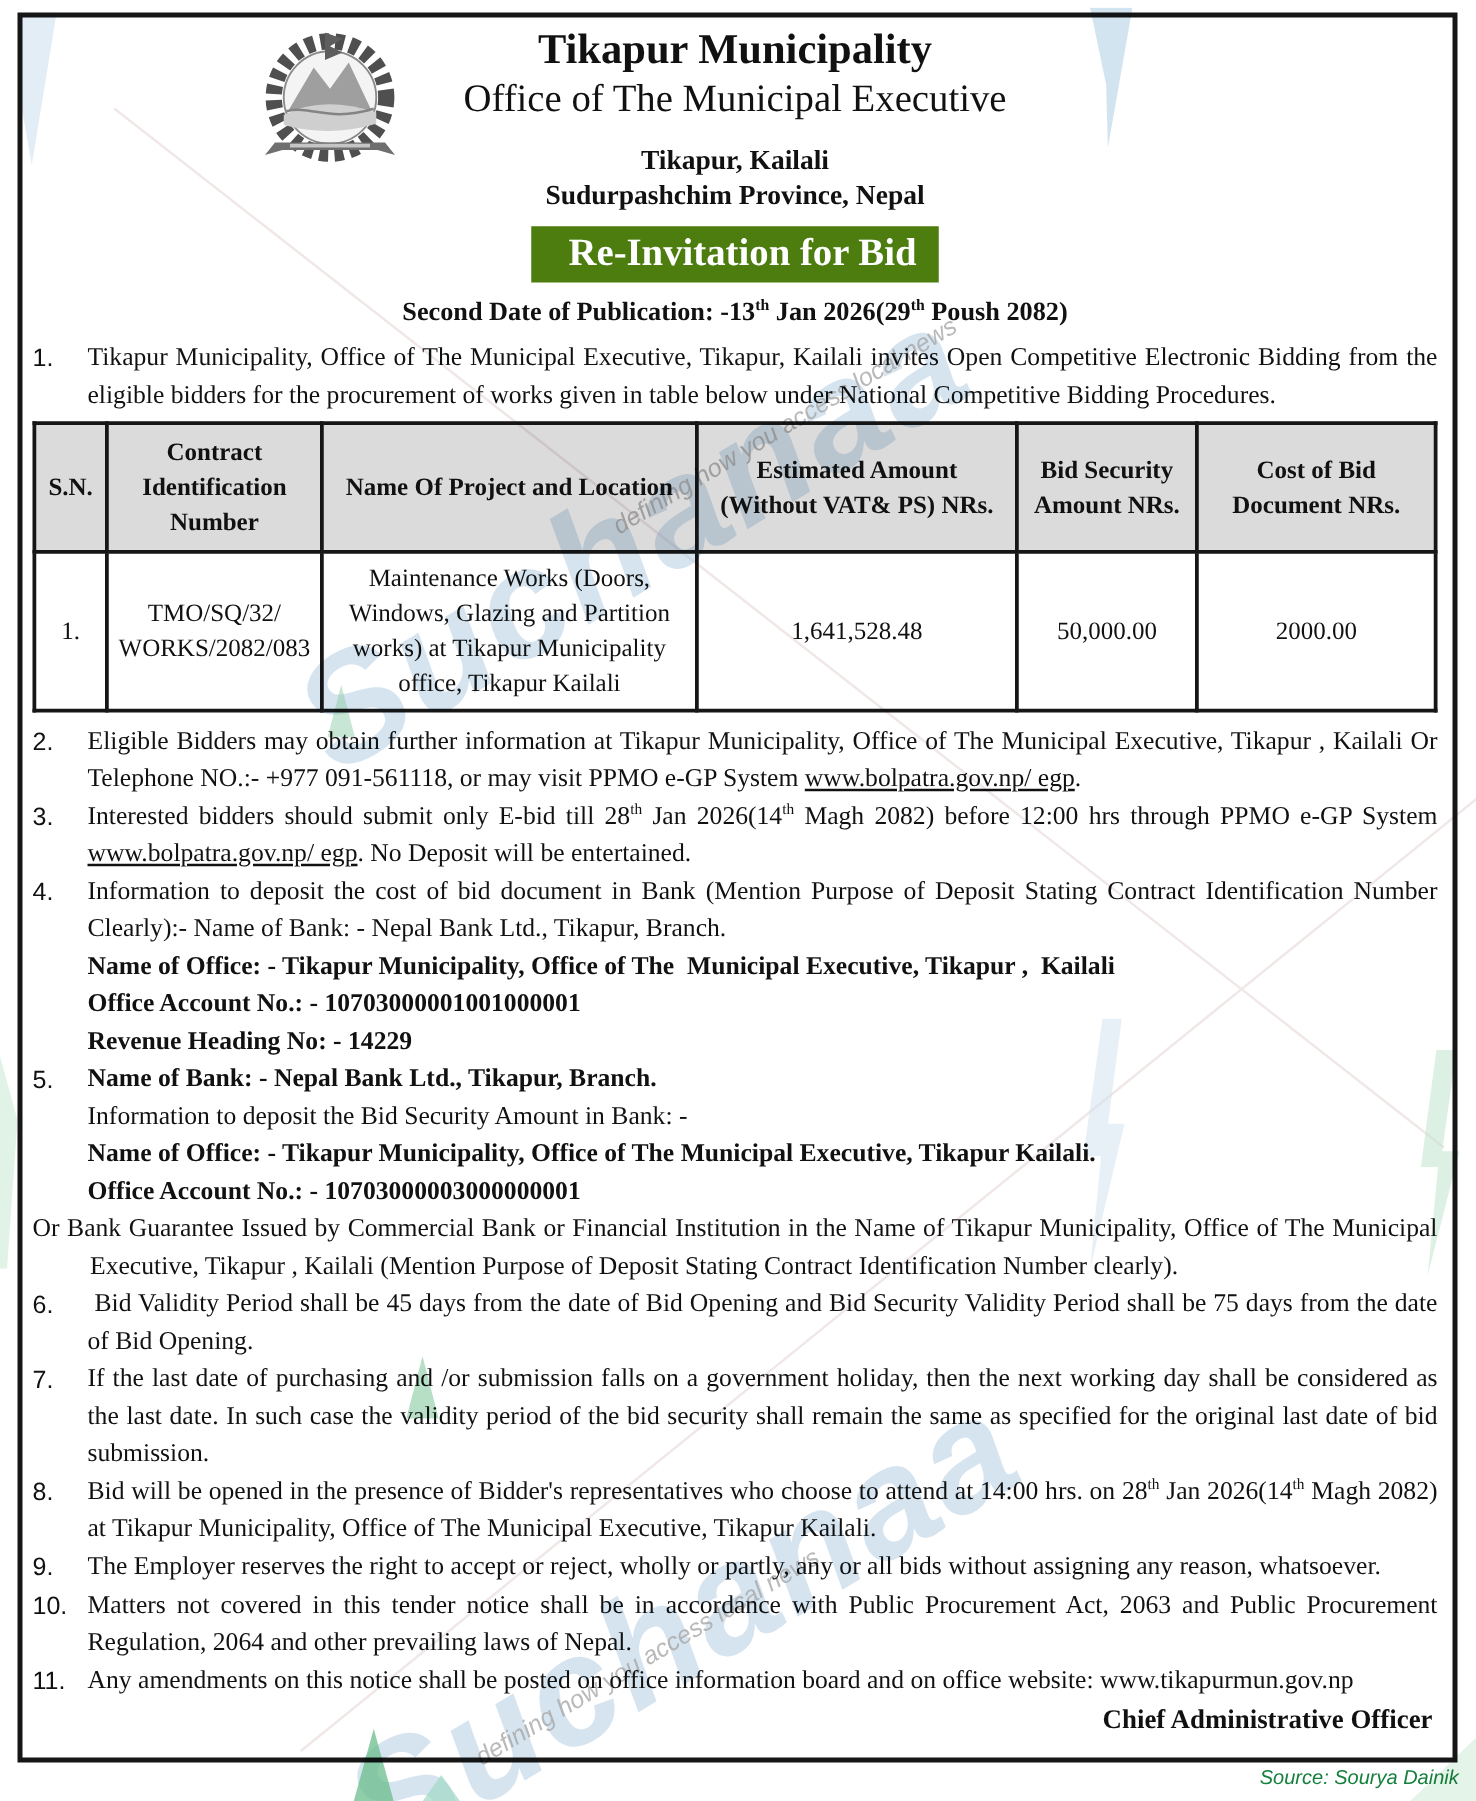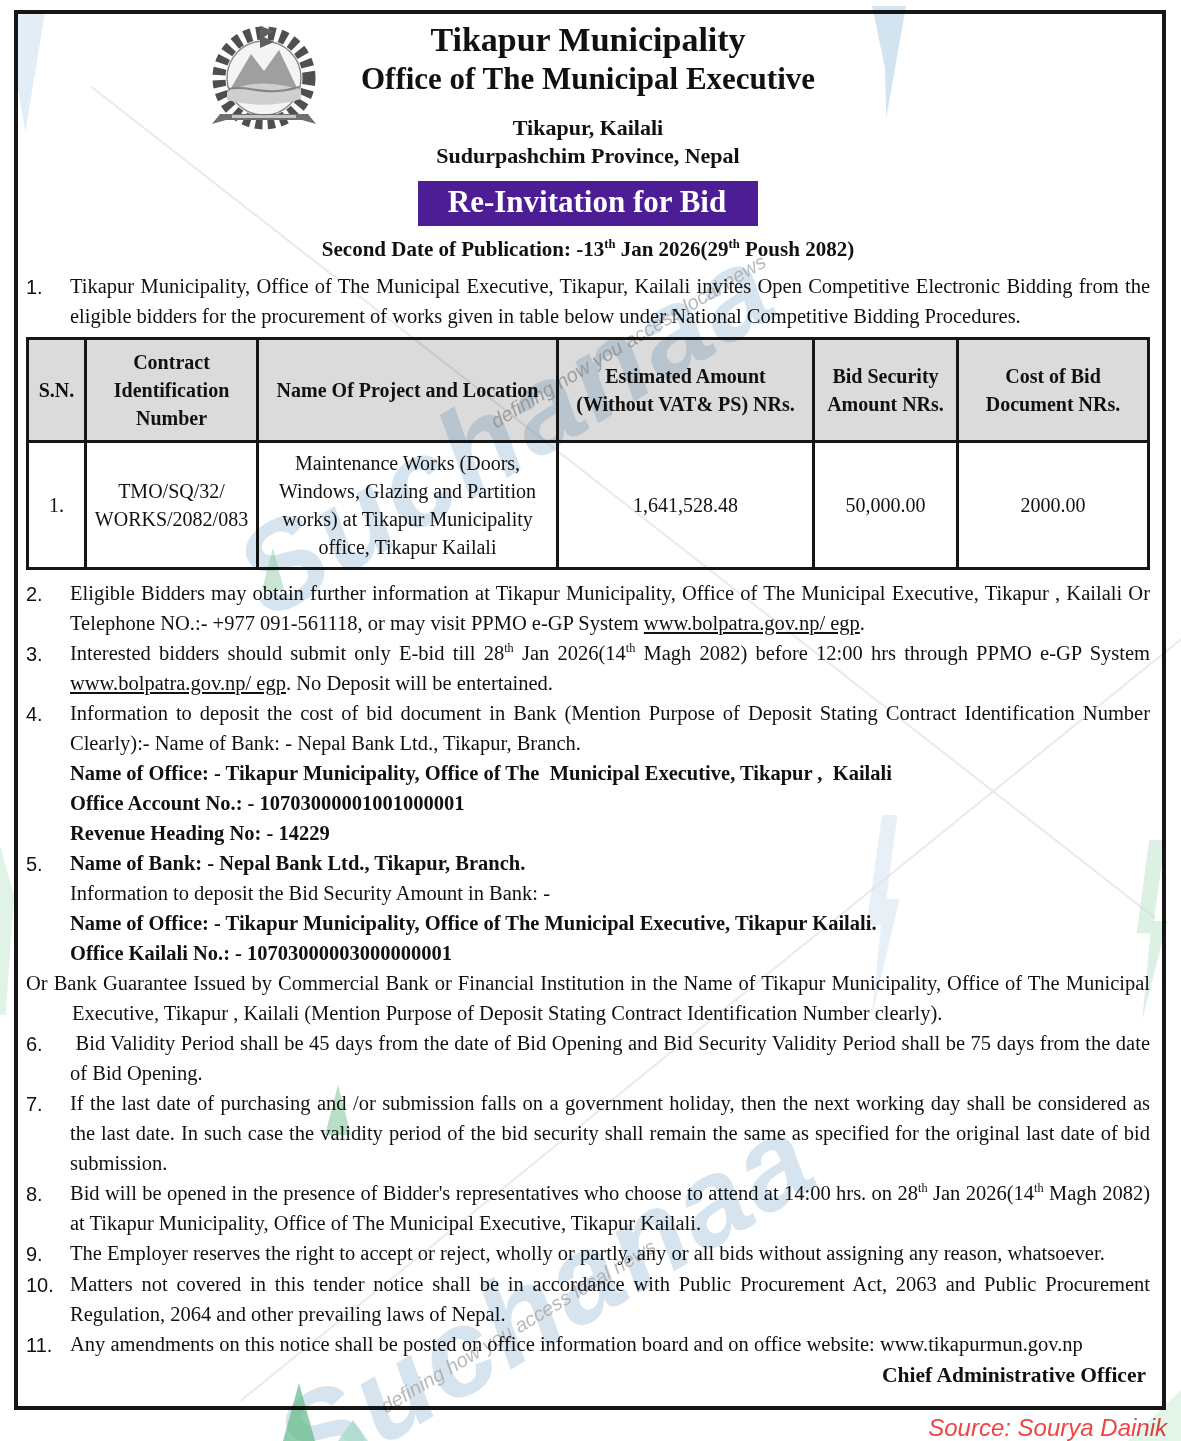--- a/index.html
+++ b/index.html
@@ -17,7 +17,7 @@
   .hdr{text-align:center;position:relative;}
   .logo{position:absolute;left:172px;top:6px;width:132px;height:112px;}
   .t1{font-size:34px;font-weight:bold;line-height:40px;margin-top:4px;}
-  .t2{font-size:31px;font-weight:bold;line-height:38px;}
+  .t2{font-size:31px;font-weight:normal;line-height:38px;}
   .t3{font-size:22px;font-weight:bold;line-height:28px;margin-top:16px;}
   .t4{font-size:22px;font-weight:bold;line-height:27px;}
   .banner{

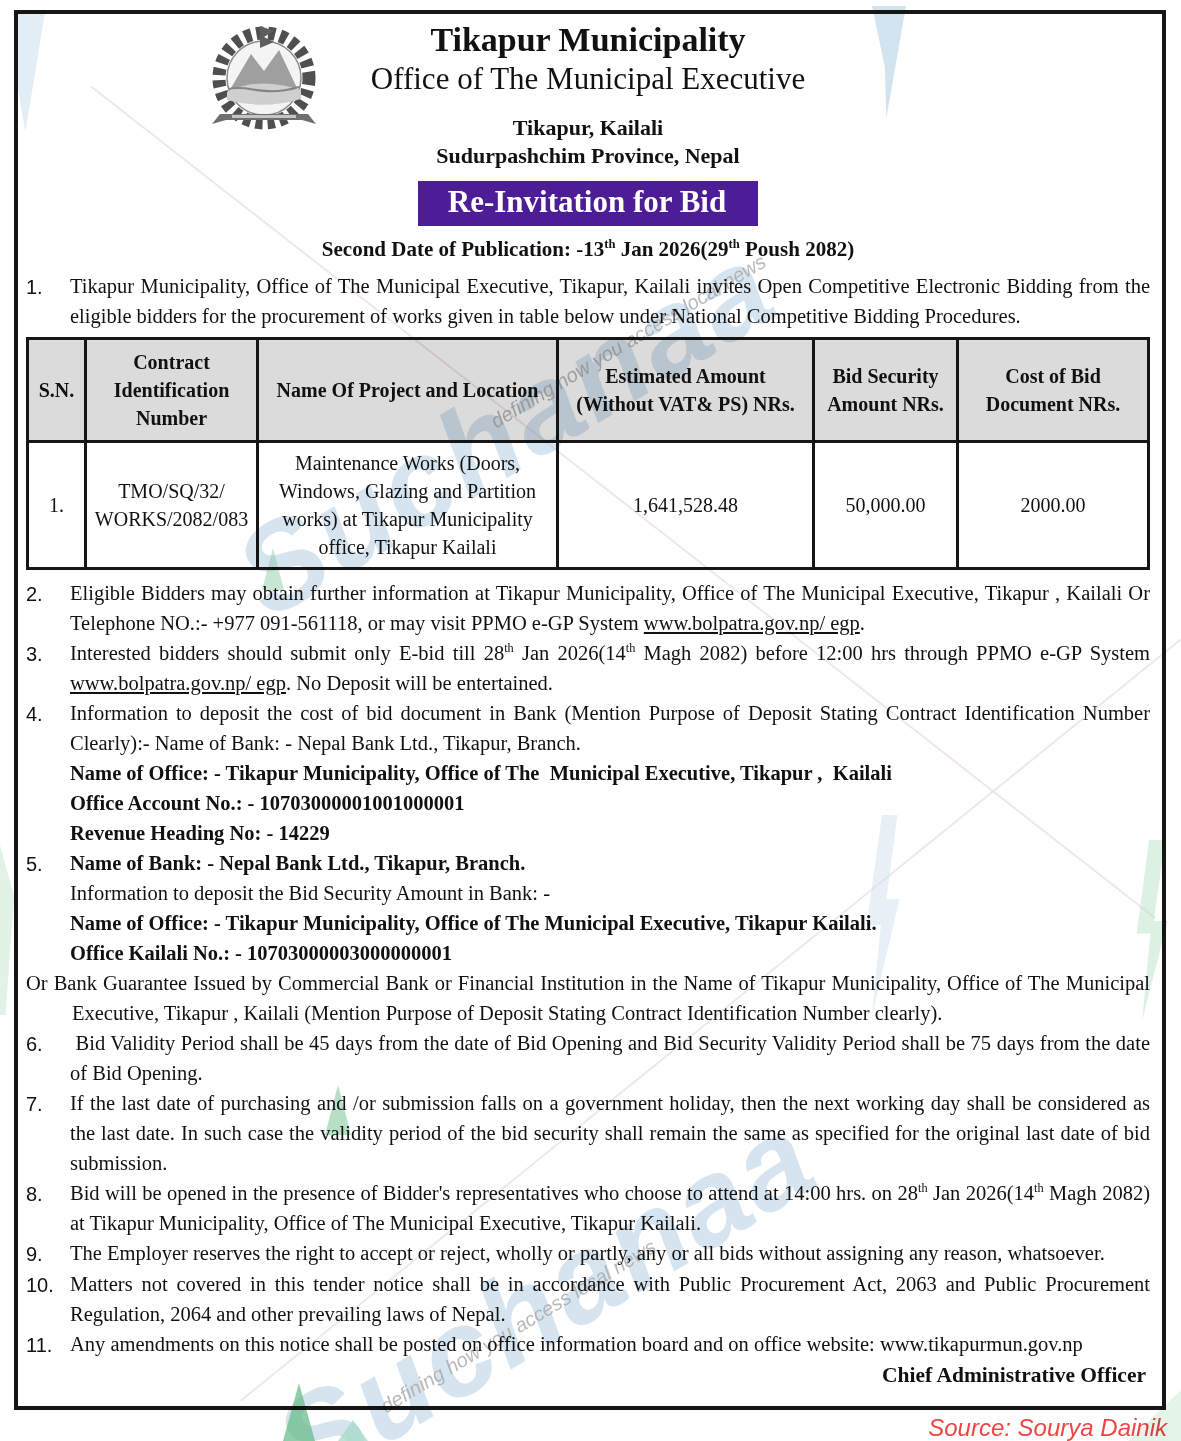--- a/index.html
+++ b/index.html
@@ -21,8 +21,8 @@
   .t3{font-size:22px;font-weight:bold;line-height:28px;margin-top:16px;}
   .t4{font-size:22px;font-weight:bold;line-height:27px;}
   .banner{
-    display:inline-block;background:#4c1d95;color:#fff;font-size:31px;
-    font-weight:bold;padding:4px 32px 7px 30px;margin-top:12px;line-height:34px;
+    display:inline-block;background:#4d7c0f;color:#fff;font-size:31px;
+    font-weight:bold;padding:4px 18px 7px 30px;margin-top:12px;line-height:34px;
   }
   .pub{font-size:21px;font-weight:bold;margin-top:9px;line-height:28px;}
   sup{font-size:60%;vertical-align:super;line-height:0;}

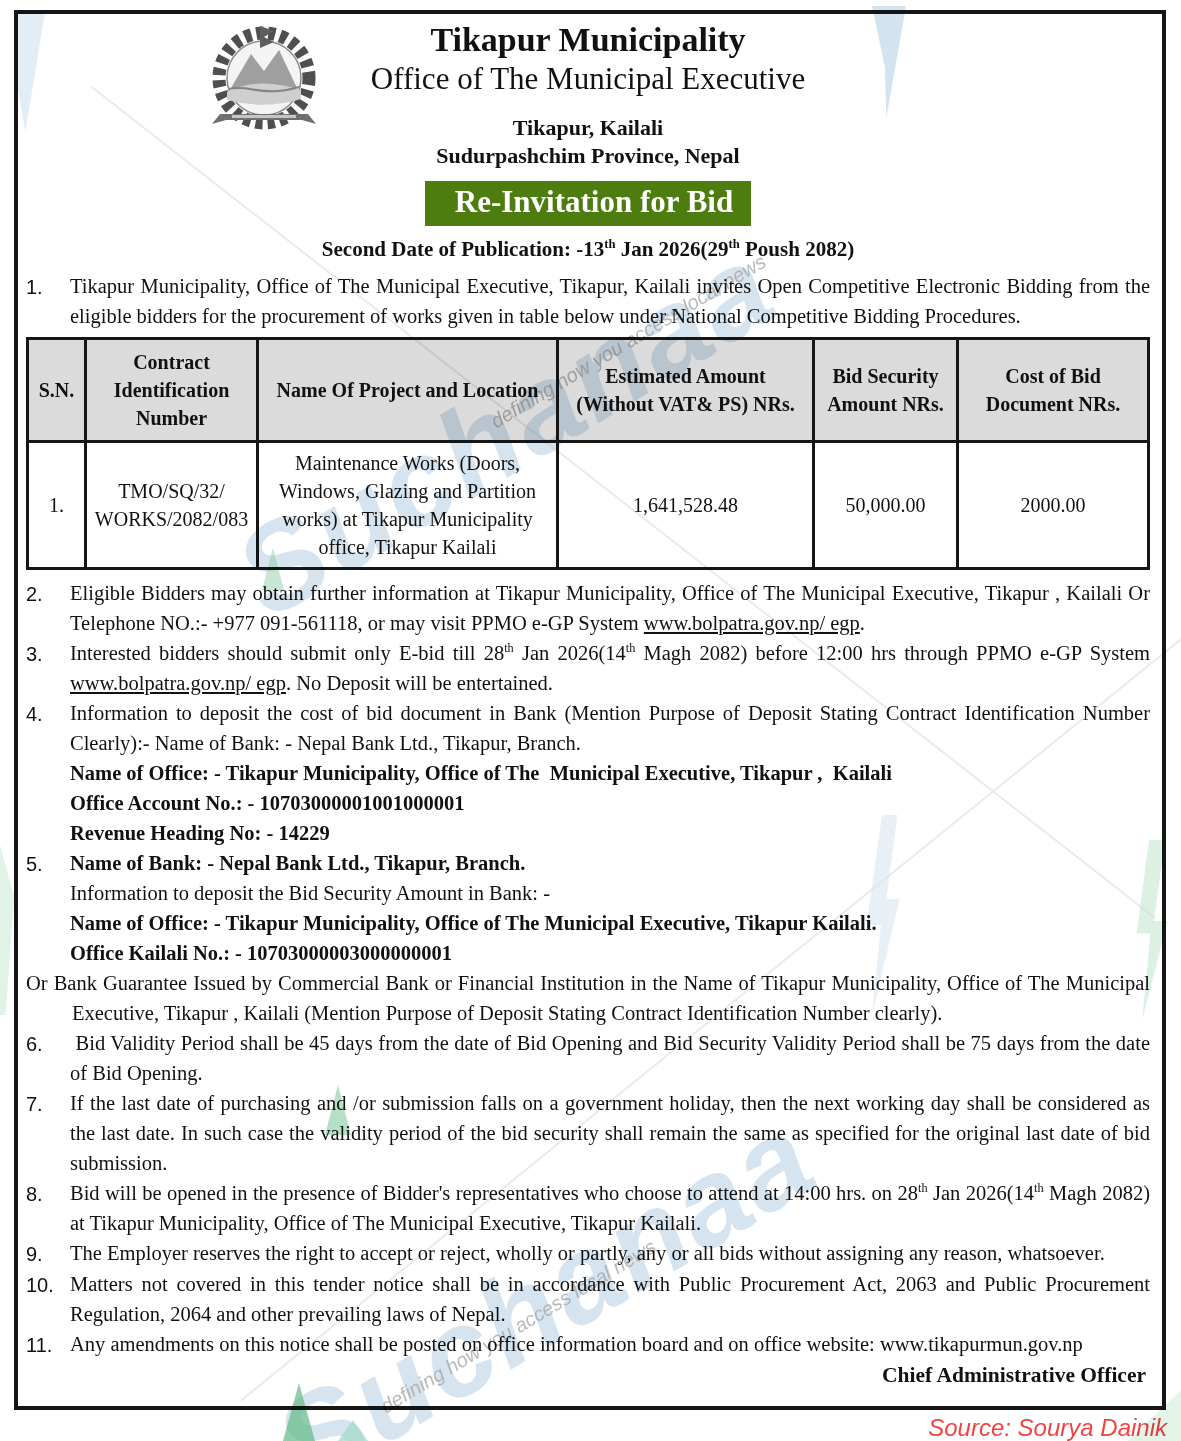--- a/index.html
+++ b/index.html
@@ -173,7 +173,7 @@
           <div class="para pb"><span>Name of Bank: - Nepal Bank Ltd., Tikapur, Branch.</span></div>
           <div class="para pj"><span>Information to deposit the Bid Security Amount in Bank: -</span></div>
           <div class="para pb"><span>Name of Office: - Tikapur Municipality, Office of The Municipal Executive, Tikapur Kailali.</span></div>
-          <div class="para pb"><span>Office Kailali No.: - 10703000003000000001</span></div>
+          <div class="para pb"><span>Office Account No.: - 10703000003000000001</span></div>
         </div>
       </div>
       <div class="nrow flush">

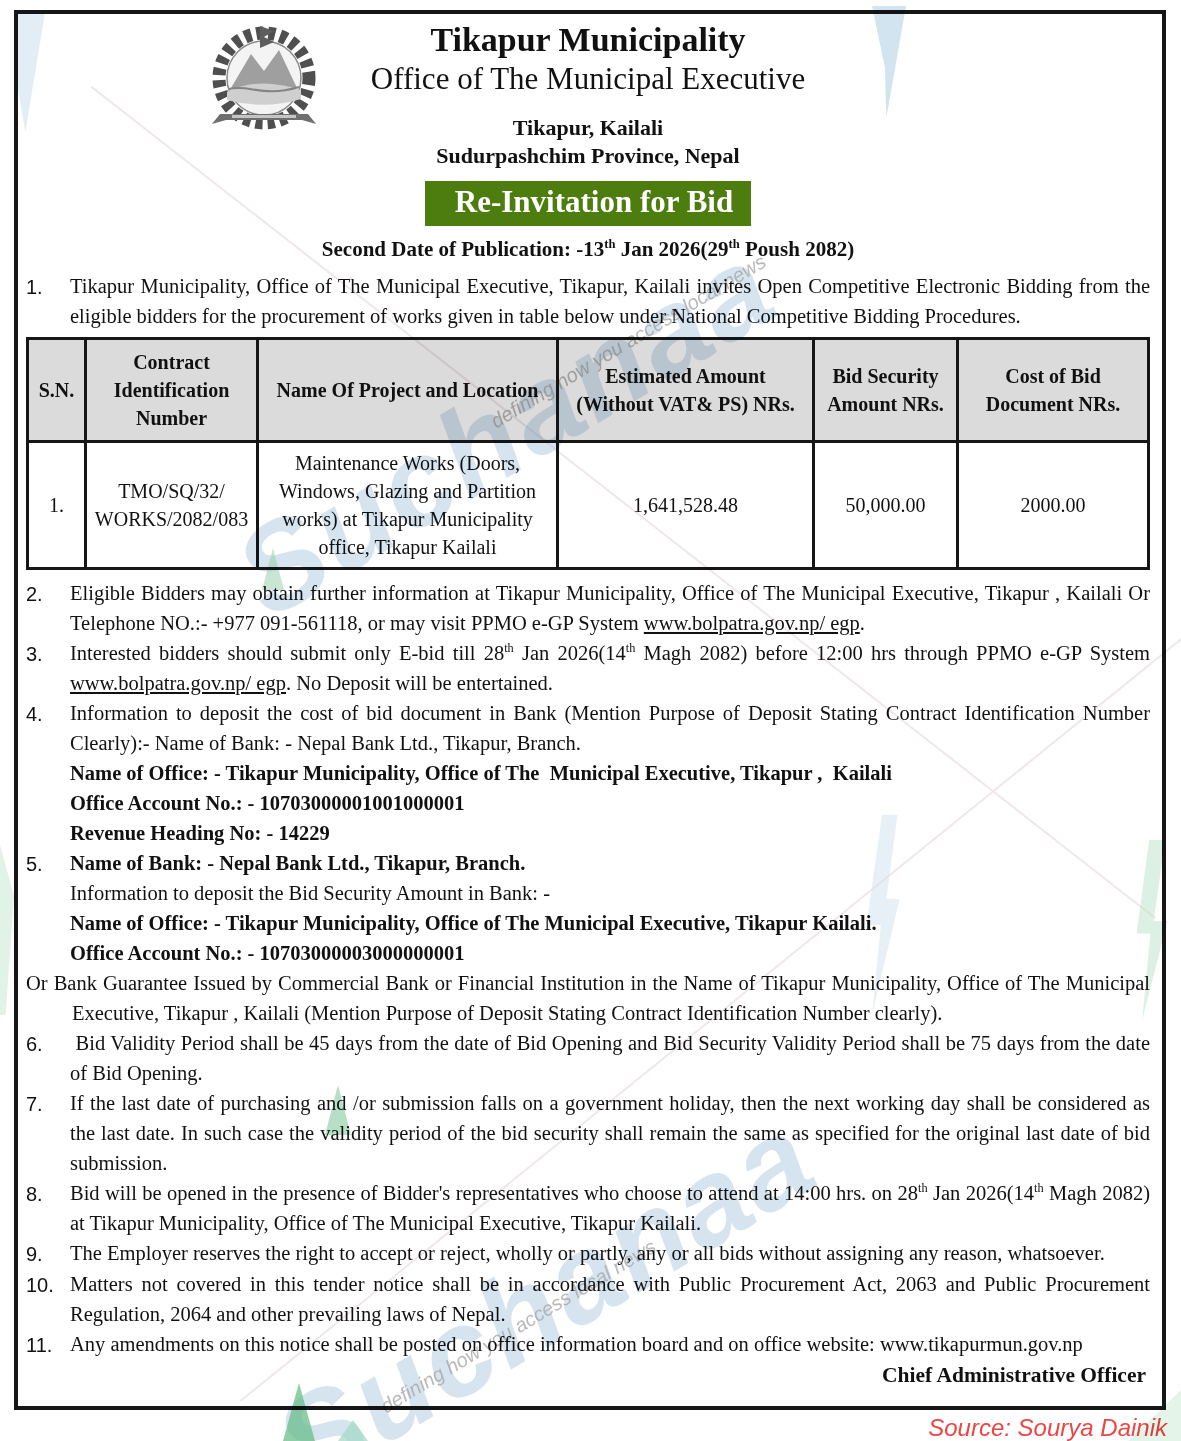--- a/index.html
+++ b/index.html
@@ -53,7 +53,7 @@
   .sig{font-size:21.5px;font-weight:bold;text-align:right;padding-right:4px;line-height:30px;}
   .src{
     position:absolute;right:14px;top:1414px;font-family:"Liberation Sans", sans-serif;
-    font-style:italic;font-size:24px;color:#ef4444;z-index:1;text-align:right;
+    font-style:italic;font-size:16px;color:#15803d;z-index:1;text-align:right;
   }
   
   .overlay{position:absolute;inset:0;pointer-events:none;z-index:5;mix-blend-mode:multiply;}

